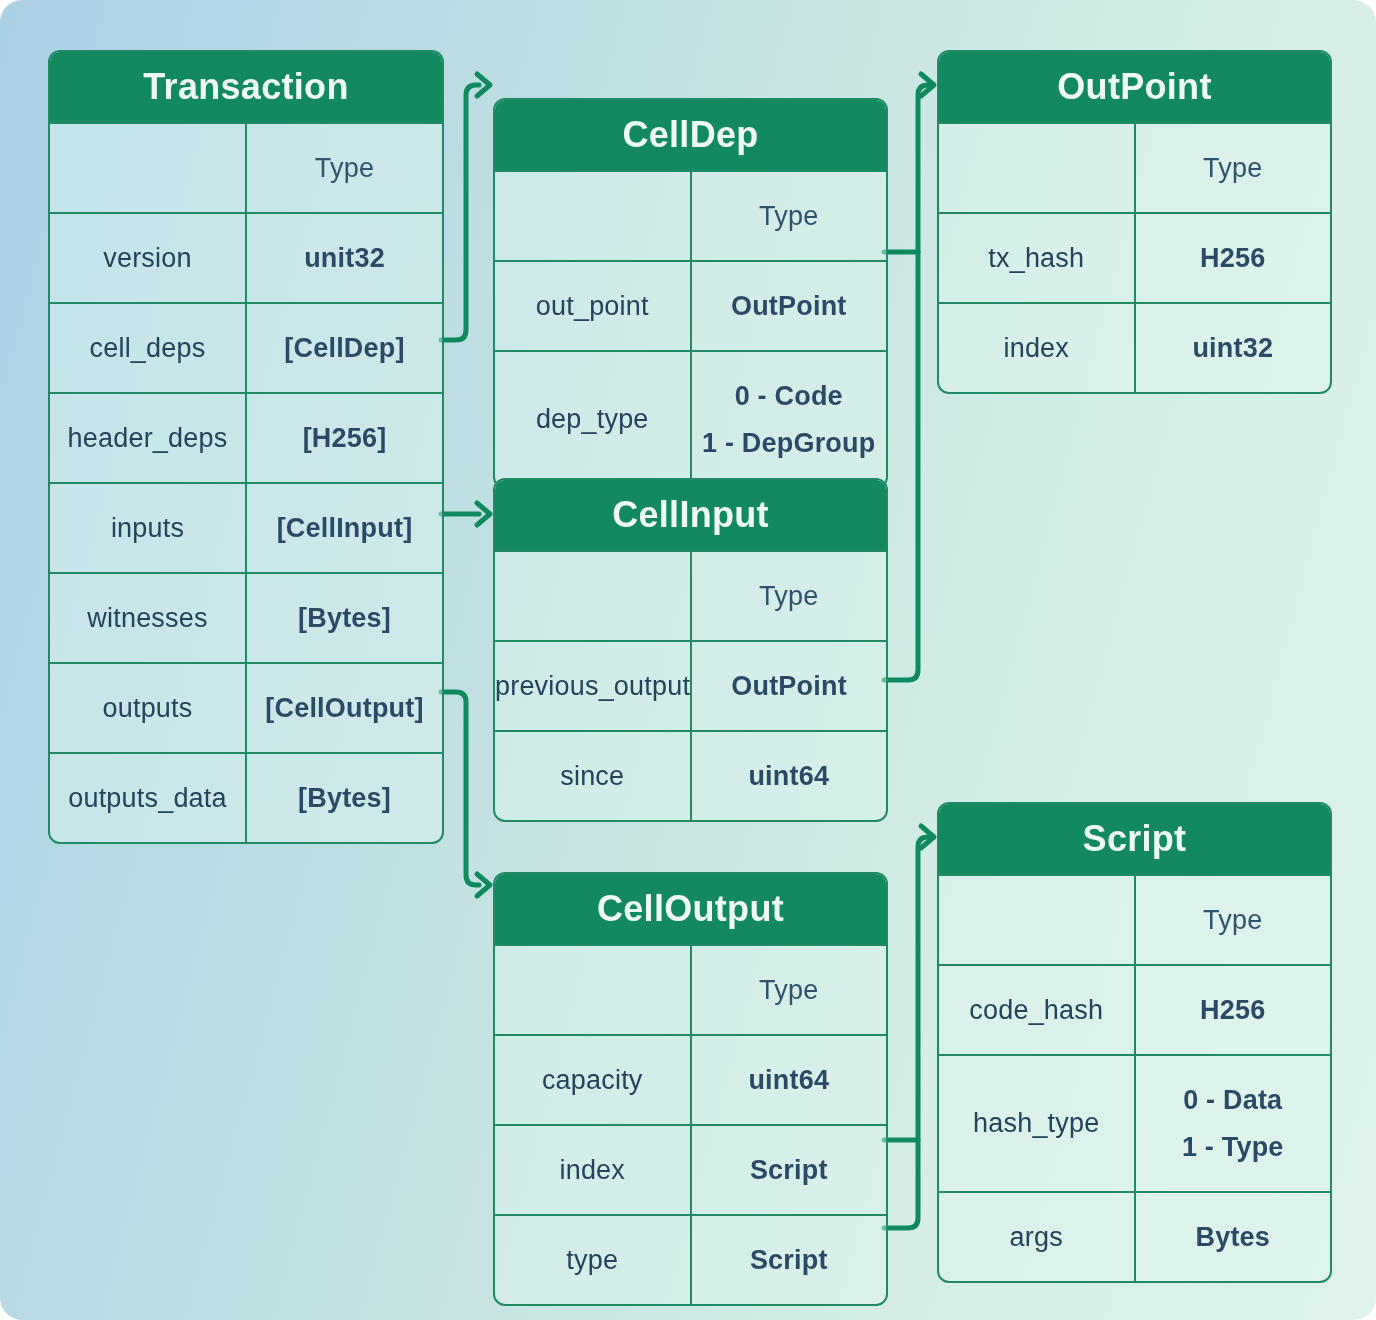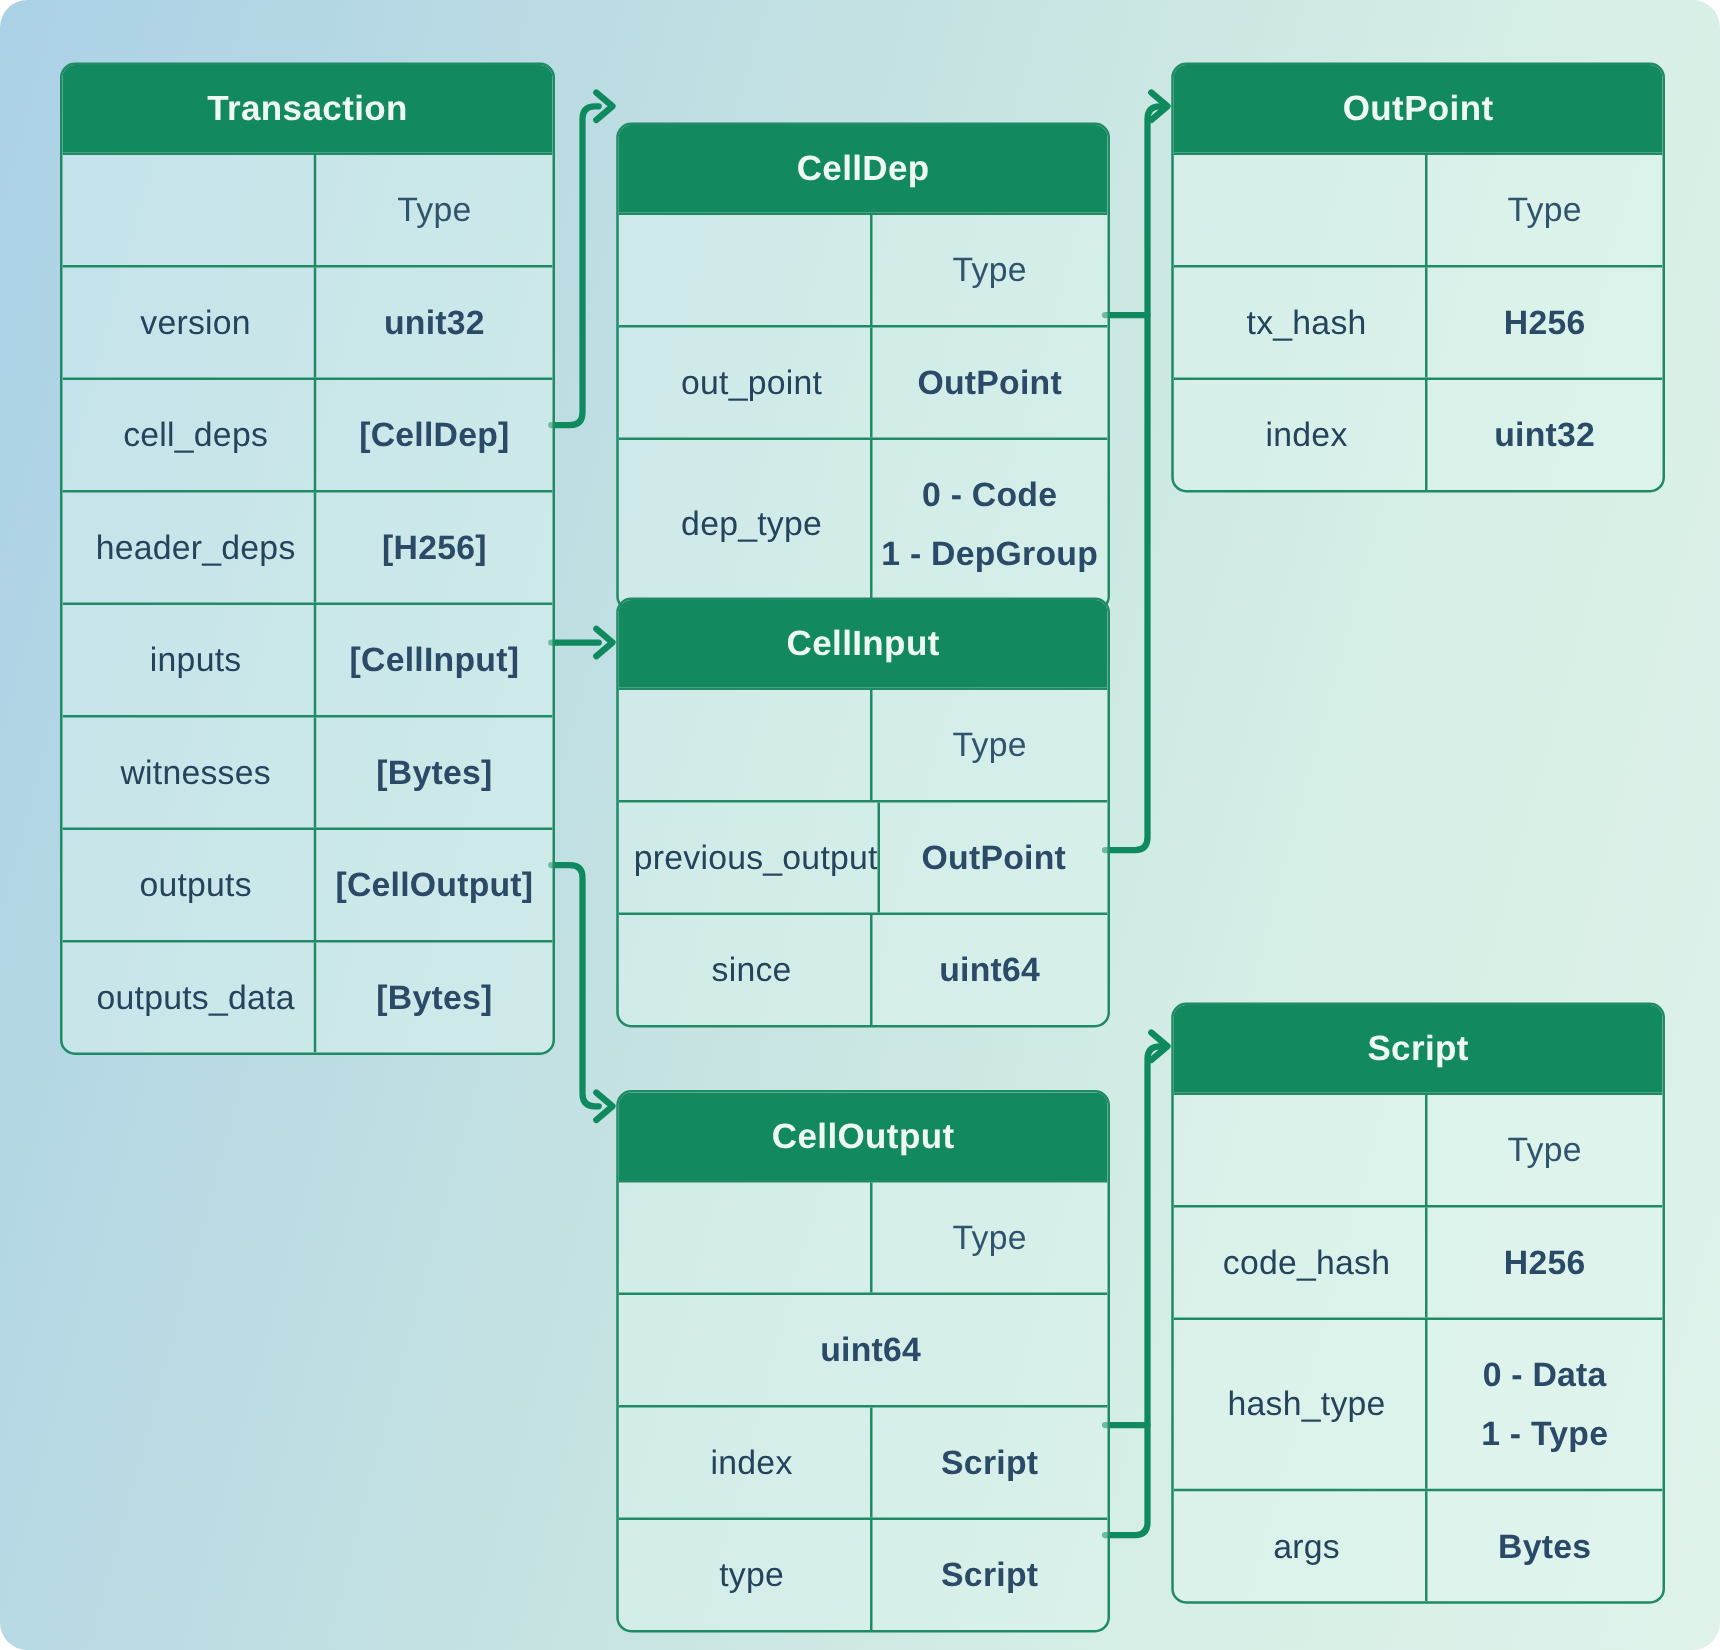--- a/index.html
+++ b/index.html
@@ -31,7 +31,7 @@
     background:#12895f;
     color:#eef9f4;
     display:flex;align-items:center;justify-content:center;
-    font-size:28px;font-weight:700;letter-spacing:.3px;
+    font-size:36px;font-weight:700;letter-spacing:.3px;
   }
   .row{display:flex;height:88px;border-top:2px solid #1f8a63;padding-left:12px;}
   .row.tall{height:135px;}

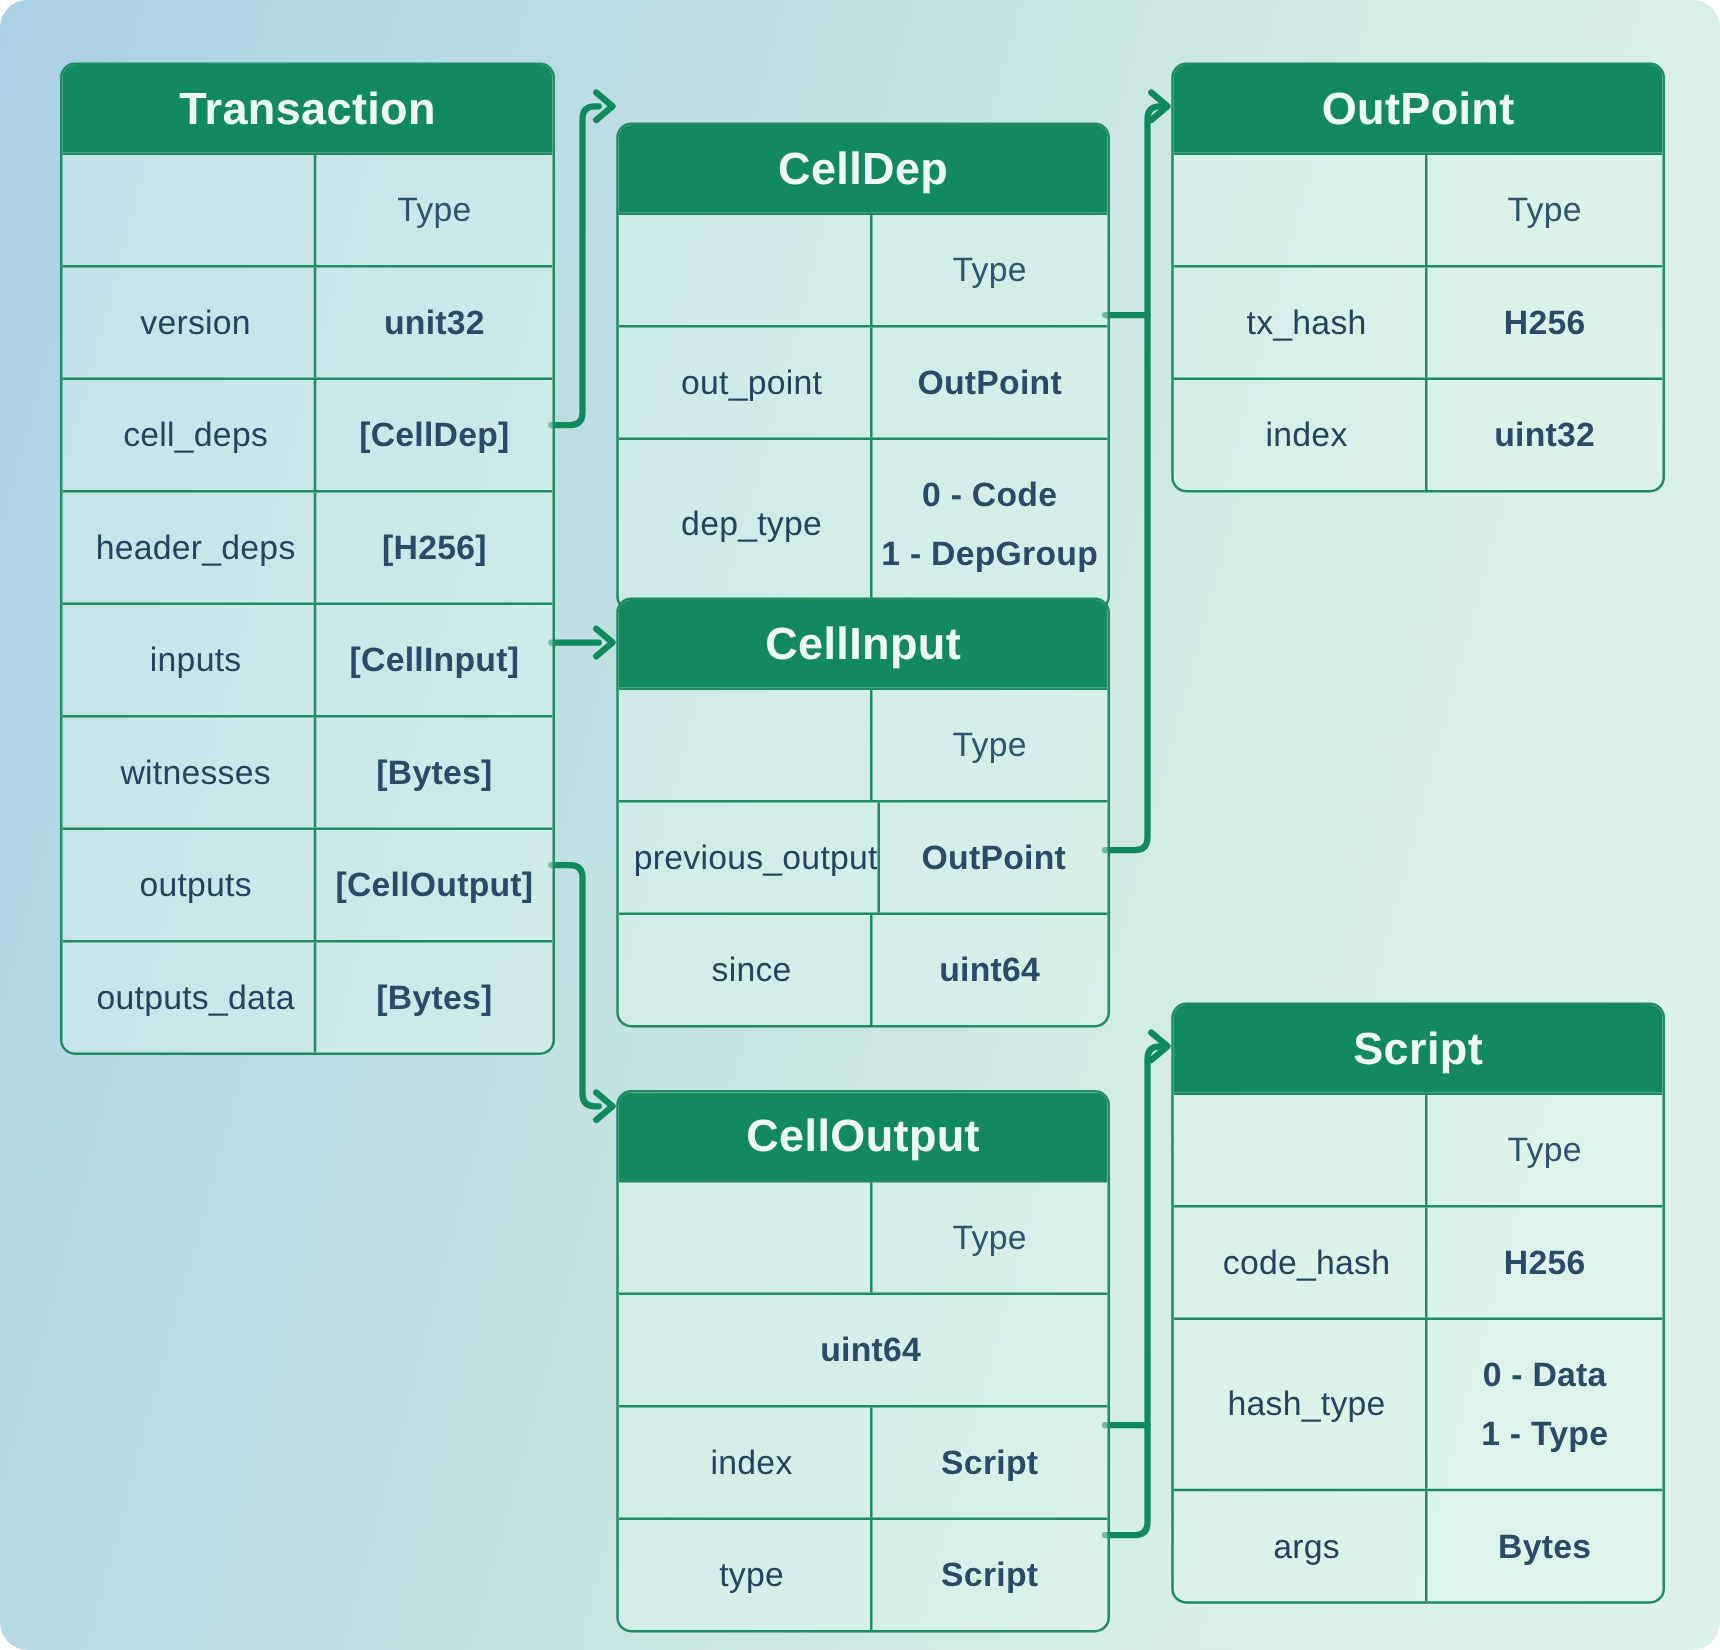--- a/index.html
+++ b/index.html
@@ -33,7 +33,7 @@
     display:flex;align-items:center;justify-content:center;
     font-size:36px;font-weight:700;letter-spacing:.3px;
   }
-  .row{display:flex;height:88px;border-top:2px solid #1f8a63;padding-left:12px;}
+  .row{display:flex;height:88px;border-top:2px solid #1f8a63;}
   .row.tall{height:135px;}
   .cell{
     flex:1;

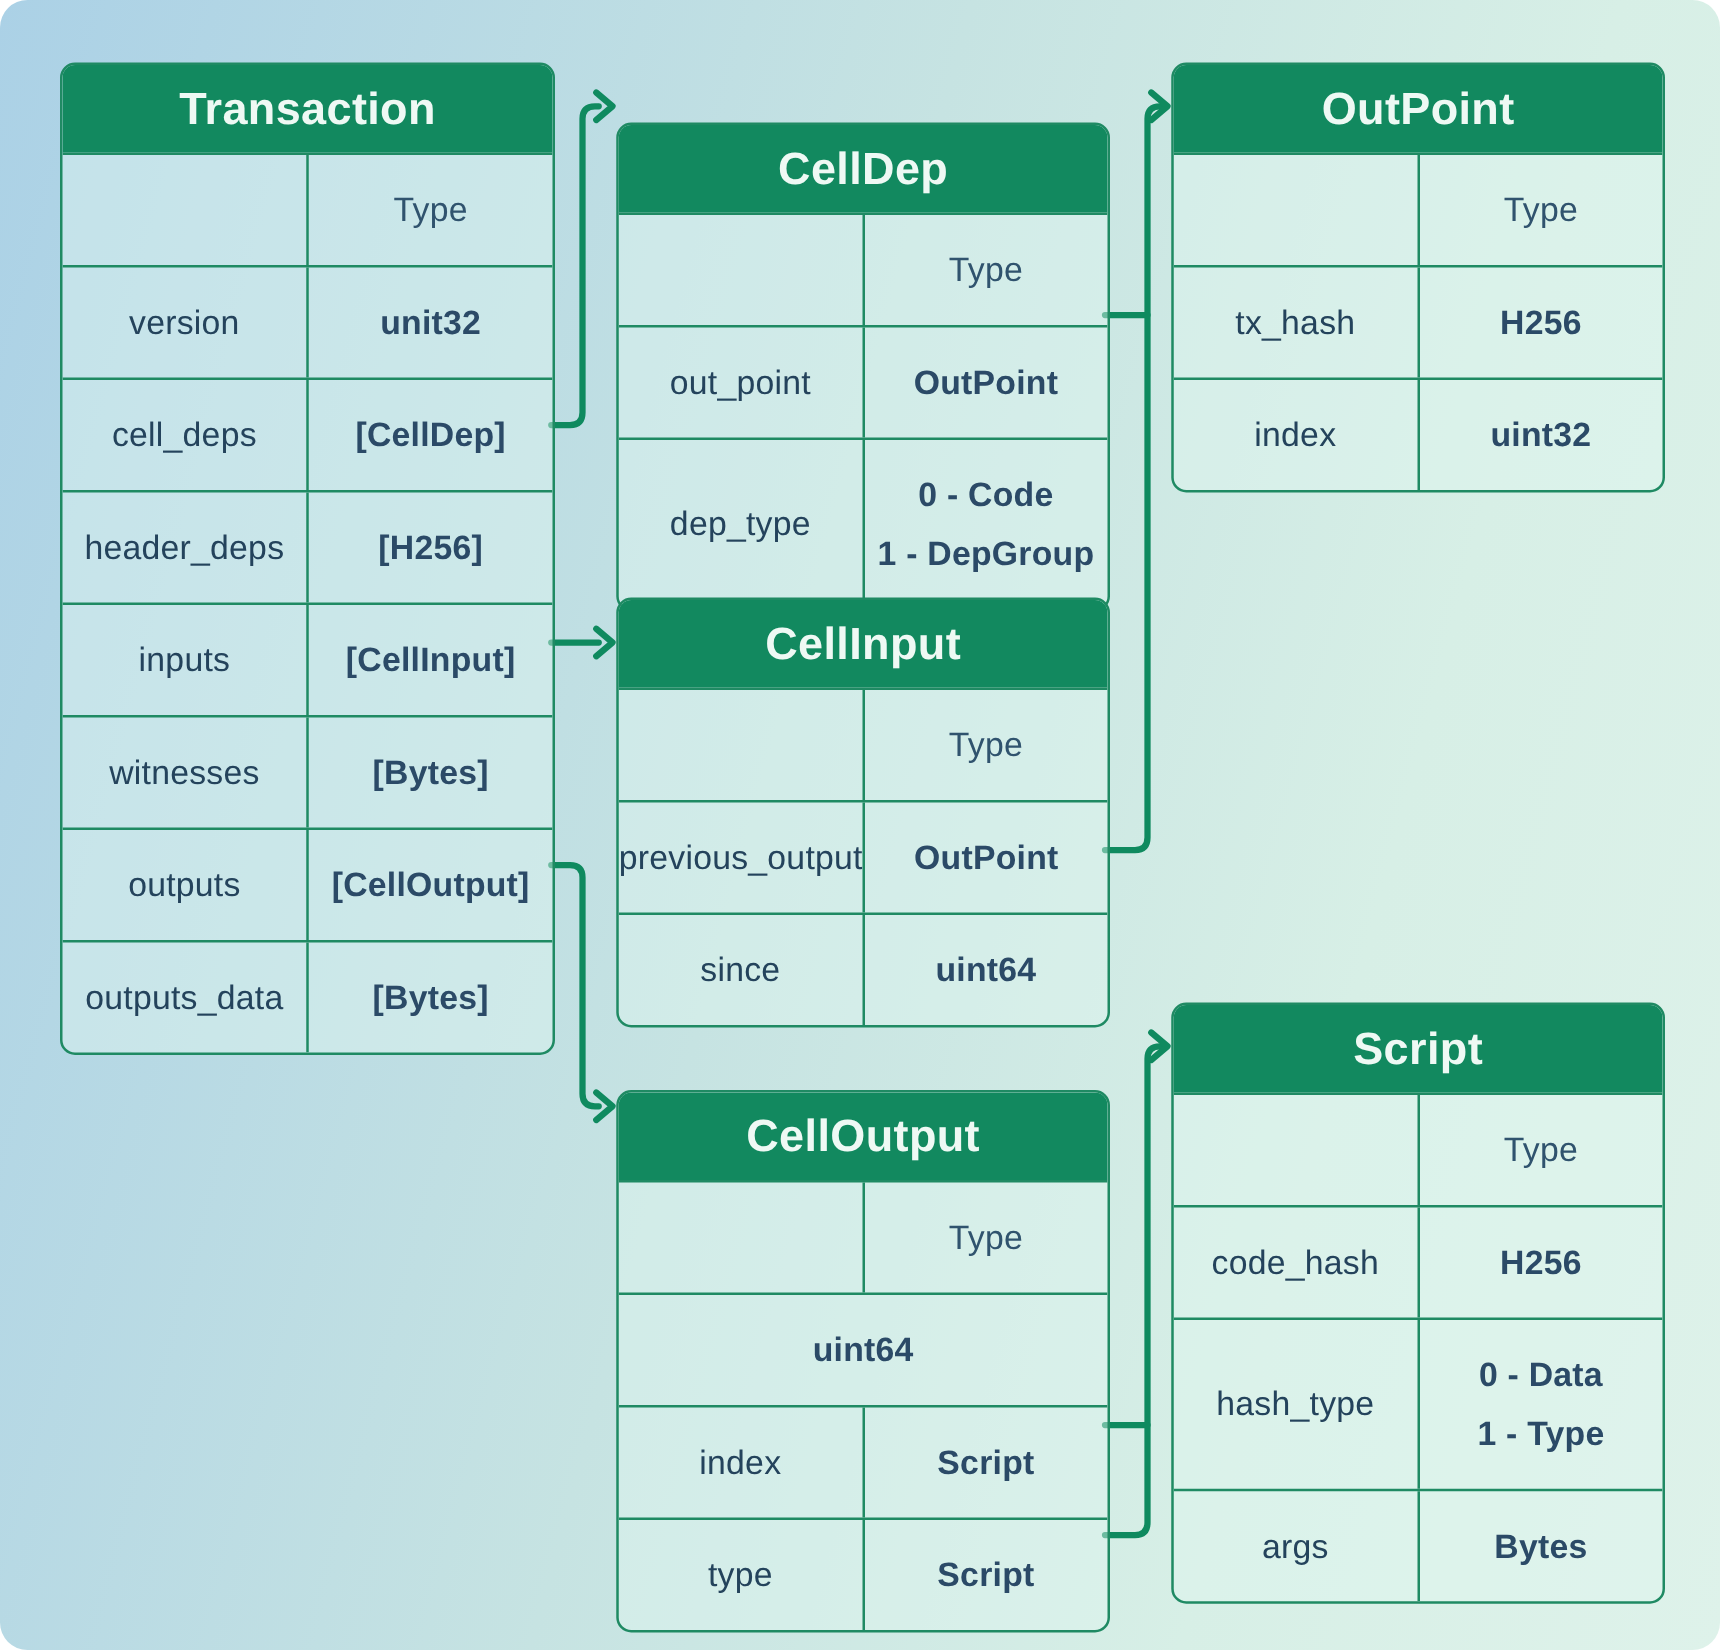--- a/index.html
+++ b/index.html
@@ -202,6 +202,7 @@
           <div class="cell typehead">Type</div>
         </div>
         <div class="row">
+          <div class="cell label">capacity</div>
           <div class="cell value">
             <div class="">uint64</div>
           </div>

